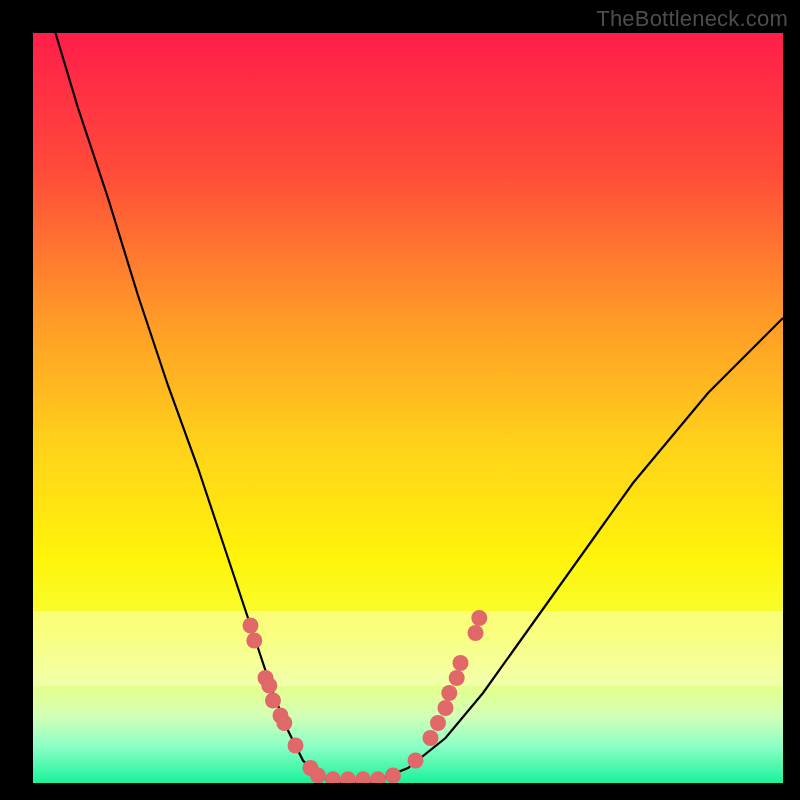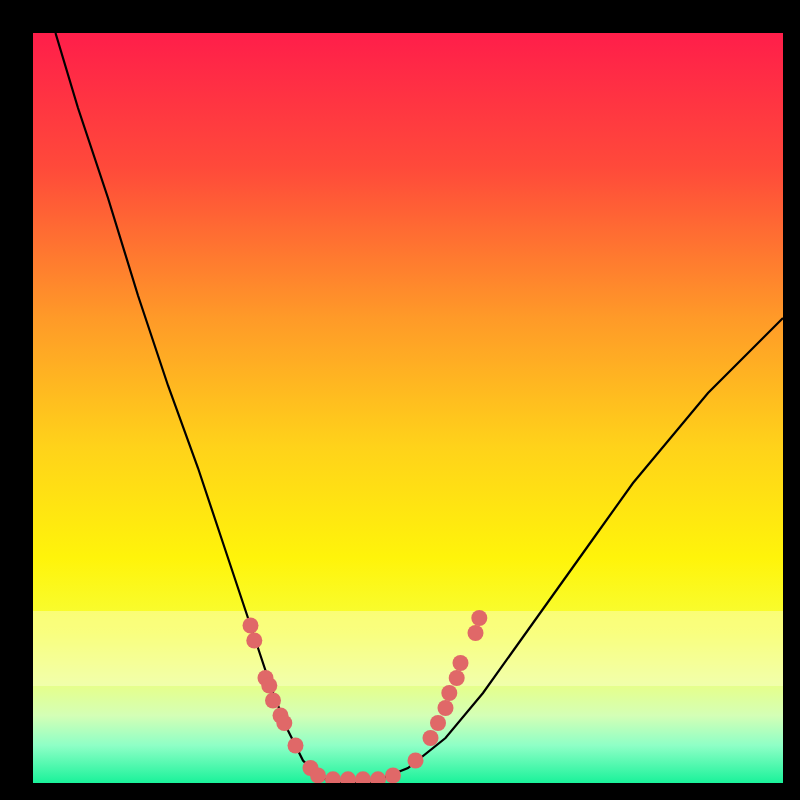--- a/index.html
+++ b/index.html
@@ -88,6 +88,7 @@
       </g>
   </svg>
 
+  <div class="watermark">TheBottleneck.com</div>
 </div>
 
 </body></html>

